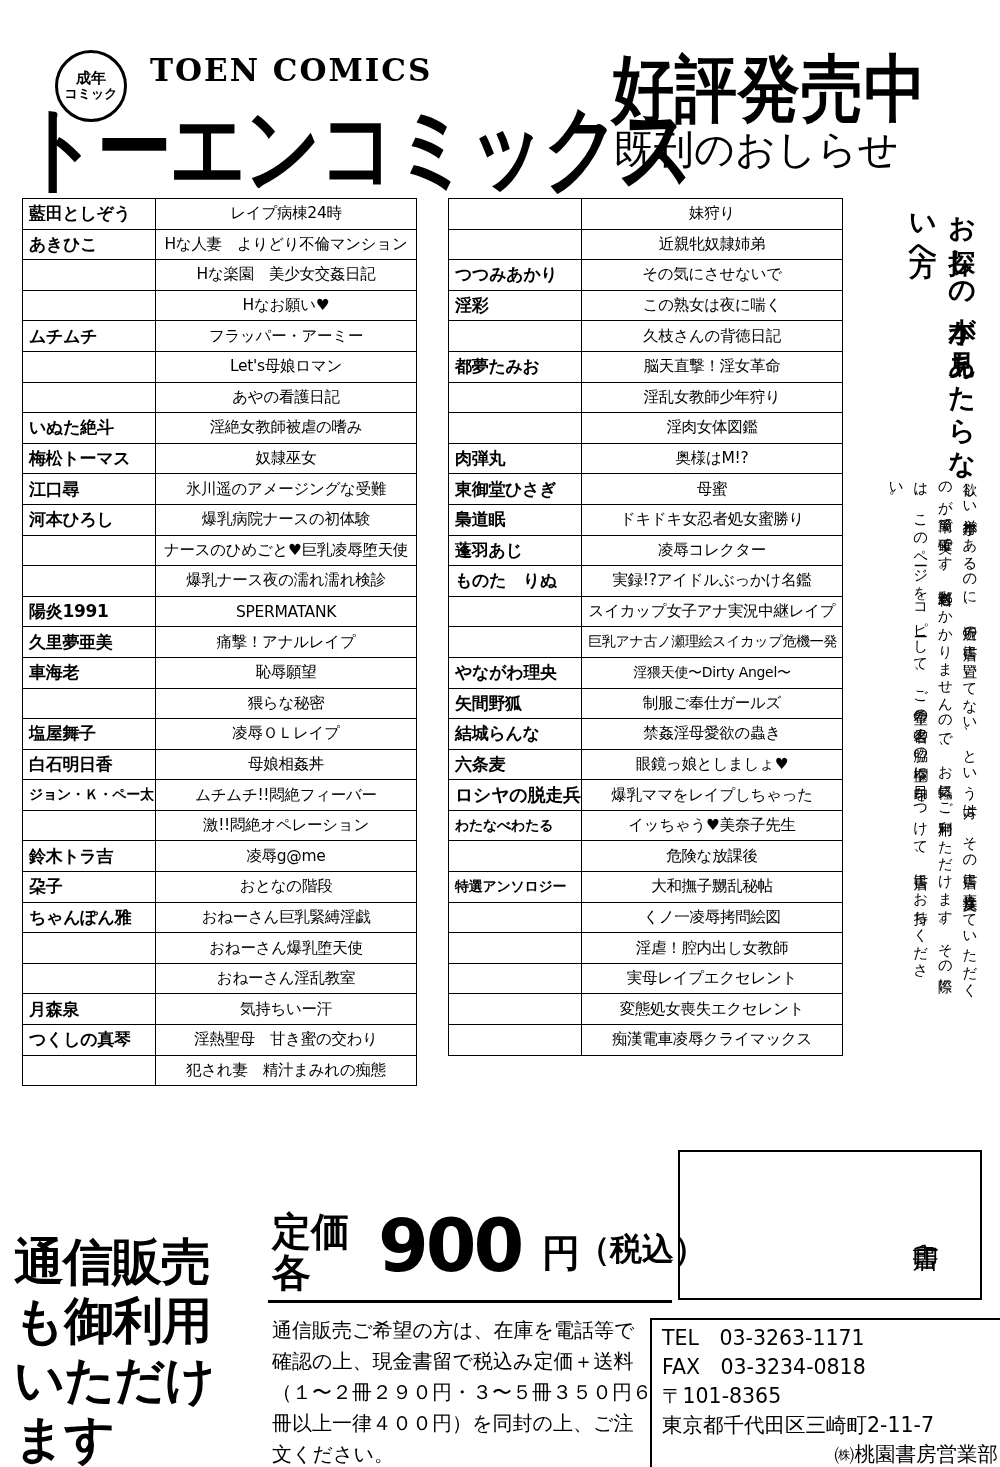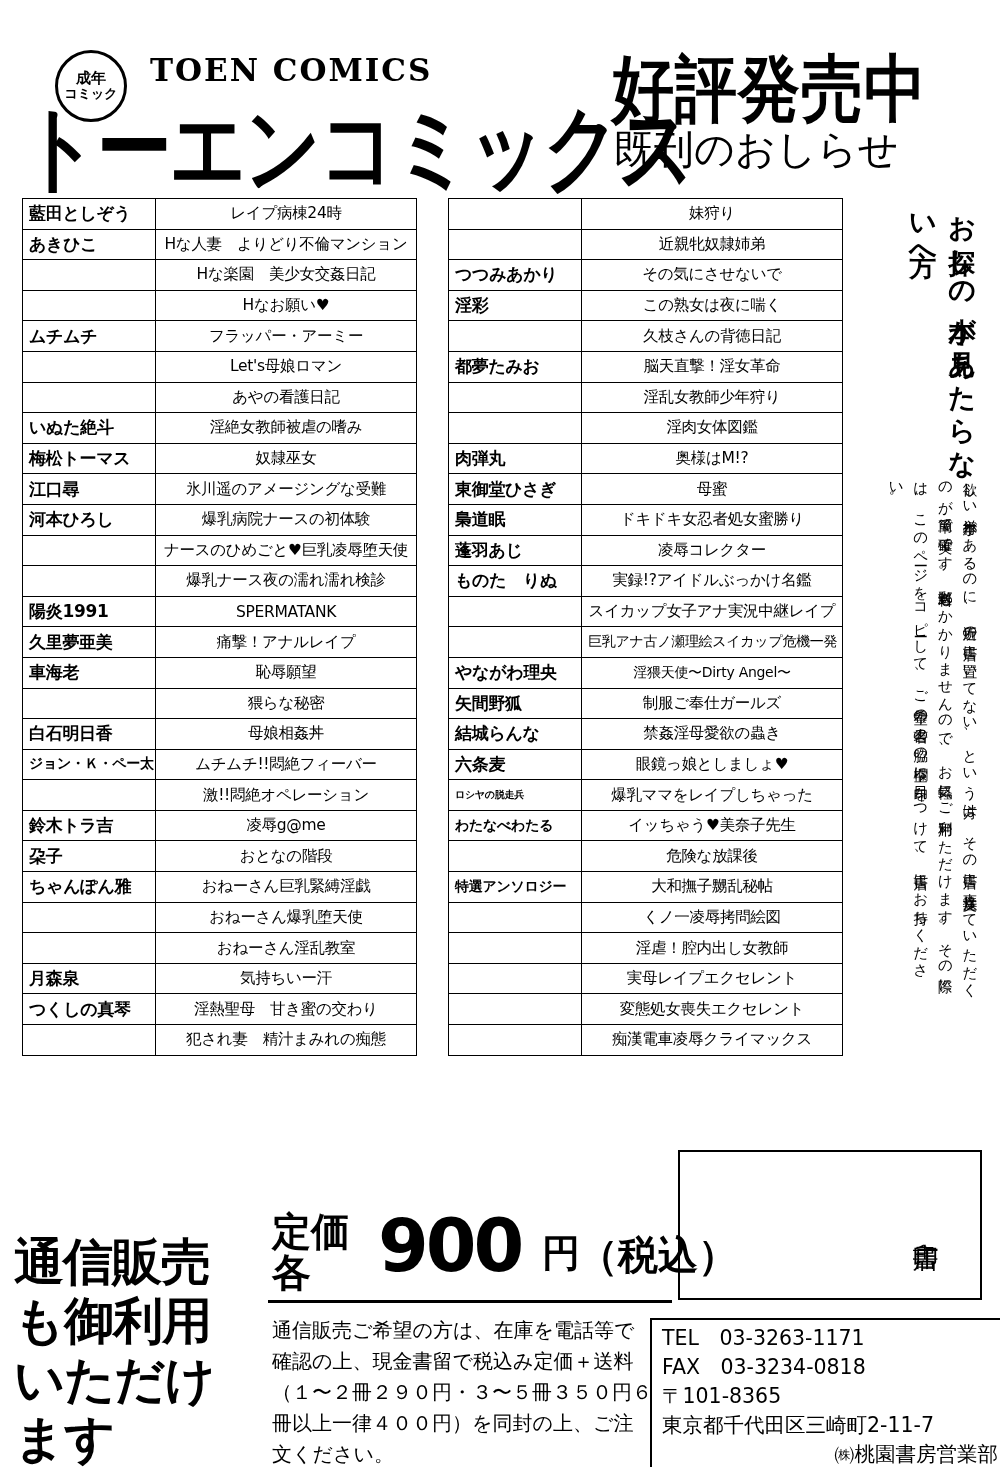--- a/index.html
+++ b/index.html
@@ -141,6 +141,10 @@
           <td class="title">猥らな秘密</td>
         </tr>
         <tr>
+          <td class="author">塩屋舞子</td>
+          <td class="title">凌辱ＯＬレイプ</td>
+        </tr>
+        <tr>
           <td class="author">白石明日香</td>
           <td class="title">母娘相姦丼</td>
         </tr>

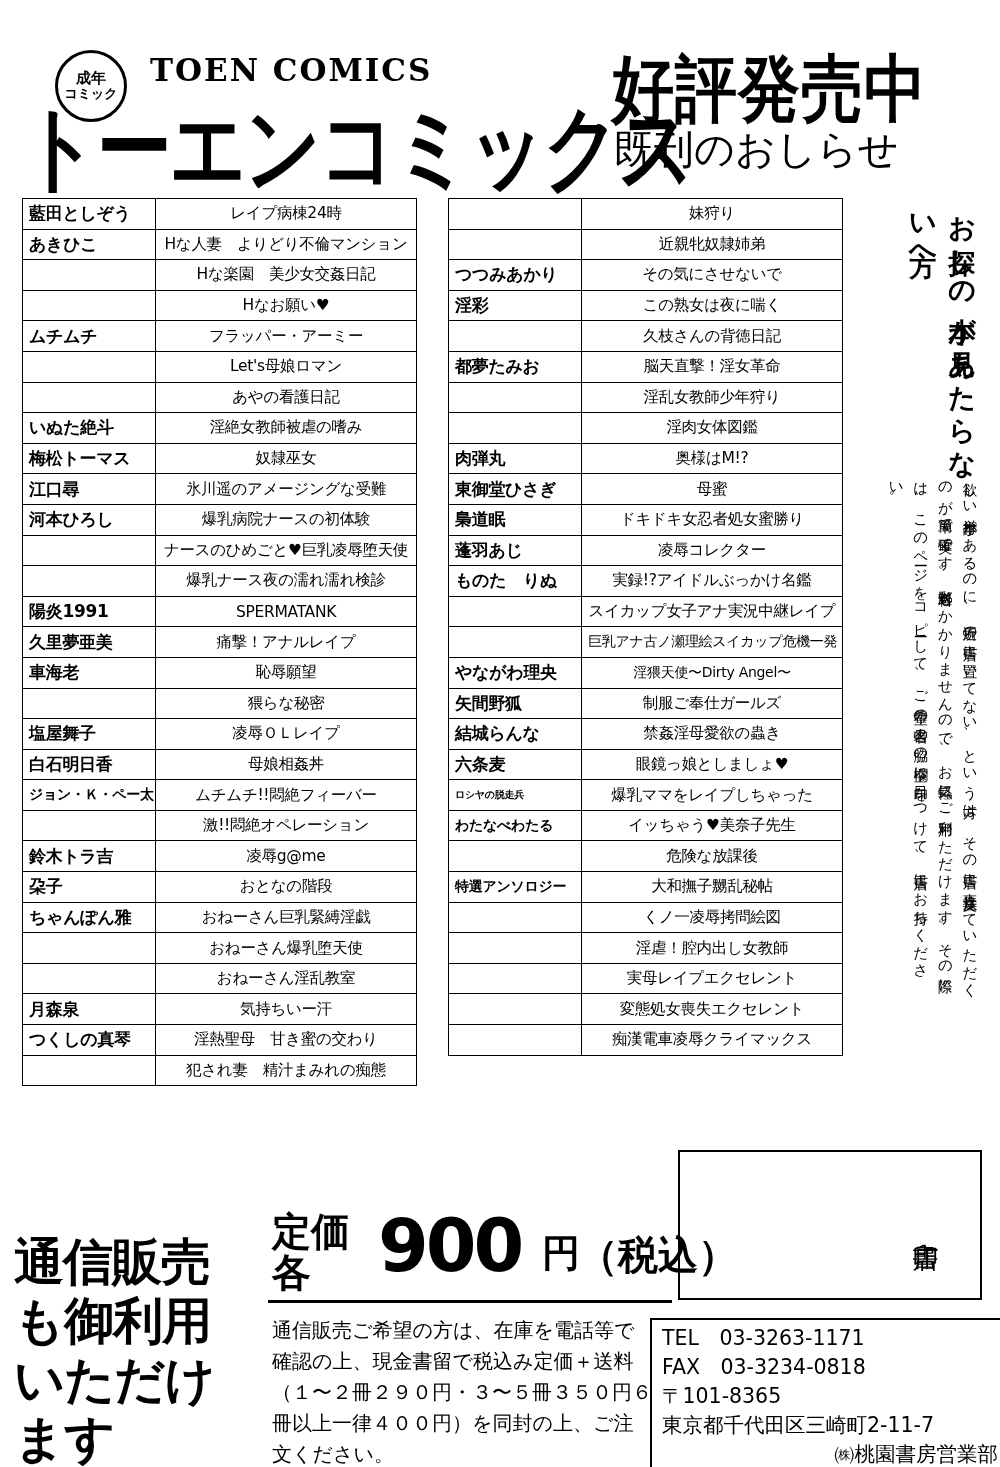--- a/index.html
+++ b/index.html
@@ -270,7 +270,7 @@
           <td class="title">眼鏡っ娘としましょ♥</td>
         </tr>
         <tr>
-          <td class="author" style="font-size: 10px;">ロシヤの脱走兵</td>
+          <td class="author" style="font-size: 18px;">ロシヤの脱走兵</td>
           <td class="title">爆乳ママをレイプしちゃった</td>
         </tr>
         <tr>

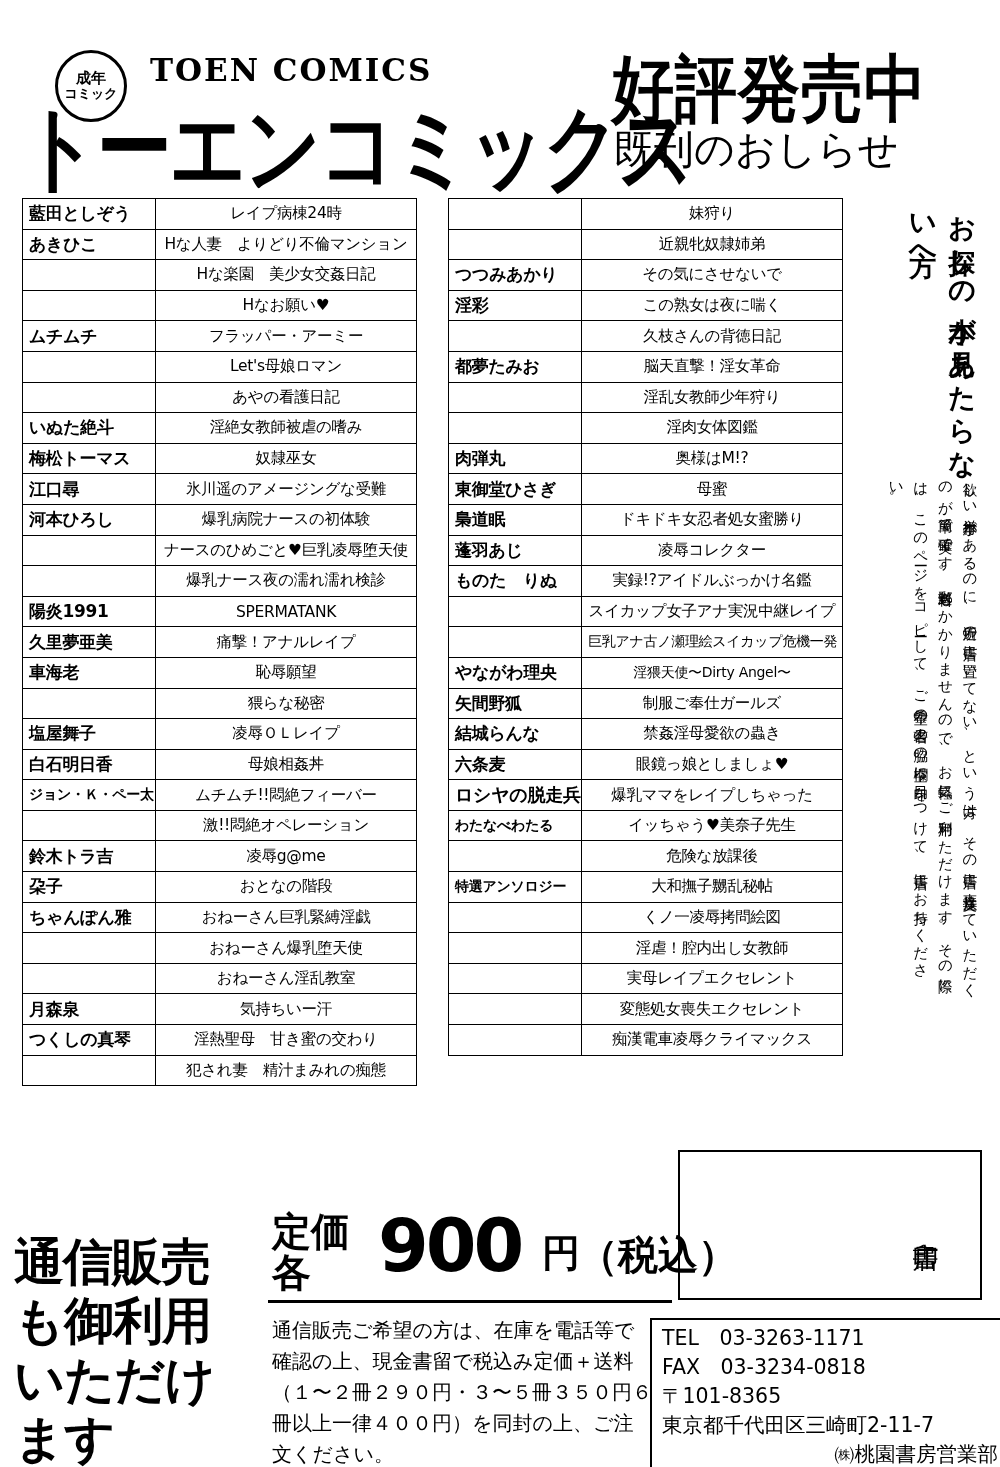--- a/index.html
+++ b/index.html
@@ -40,7 +40,7 @@
               line-height:1.18;letter-spacing:-1px;}
   .price-teika{position:absolute;left:272px;top:1212px;font-size:39px;font-weight:bold;line-height:1.05;}
   .price-num{position:absolute;left:378px;top:1203px;font-size:73px;font-weight:bold;letter-spacing:-3px;}
-  .price-yen{position:absolute;left:585px;top:1228px;font-size:40px;font-weight:bold;}
+  .price-yen{position:absolute;left:585px;top:1228px;font-size:32px;font-weight:bold;}
   .price-tax{position:absolute;left:560px;top:1228px;font-size:38px;font-weight:bold;}
   .order-text{position:absolute;left:272px;top:1315px;width:380px;font-size:20px;line-height:1.55;letter-spacing:0px;}
 

